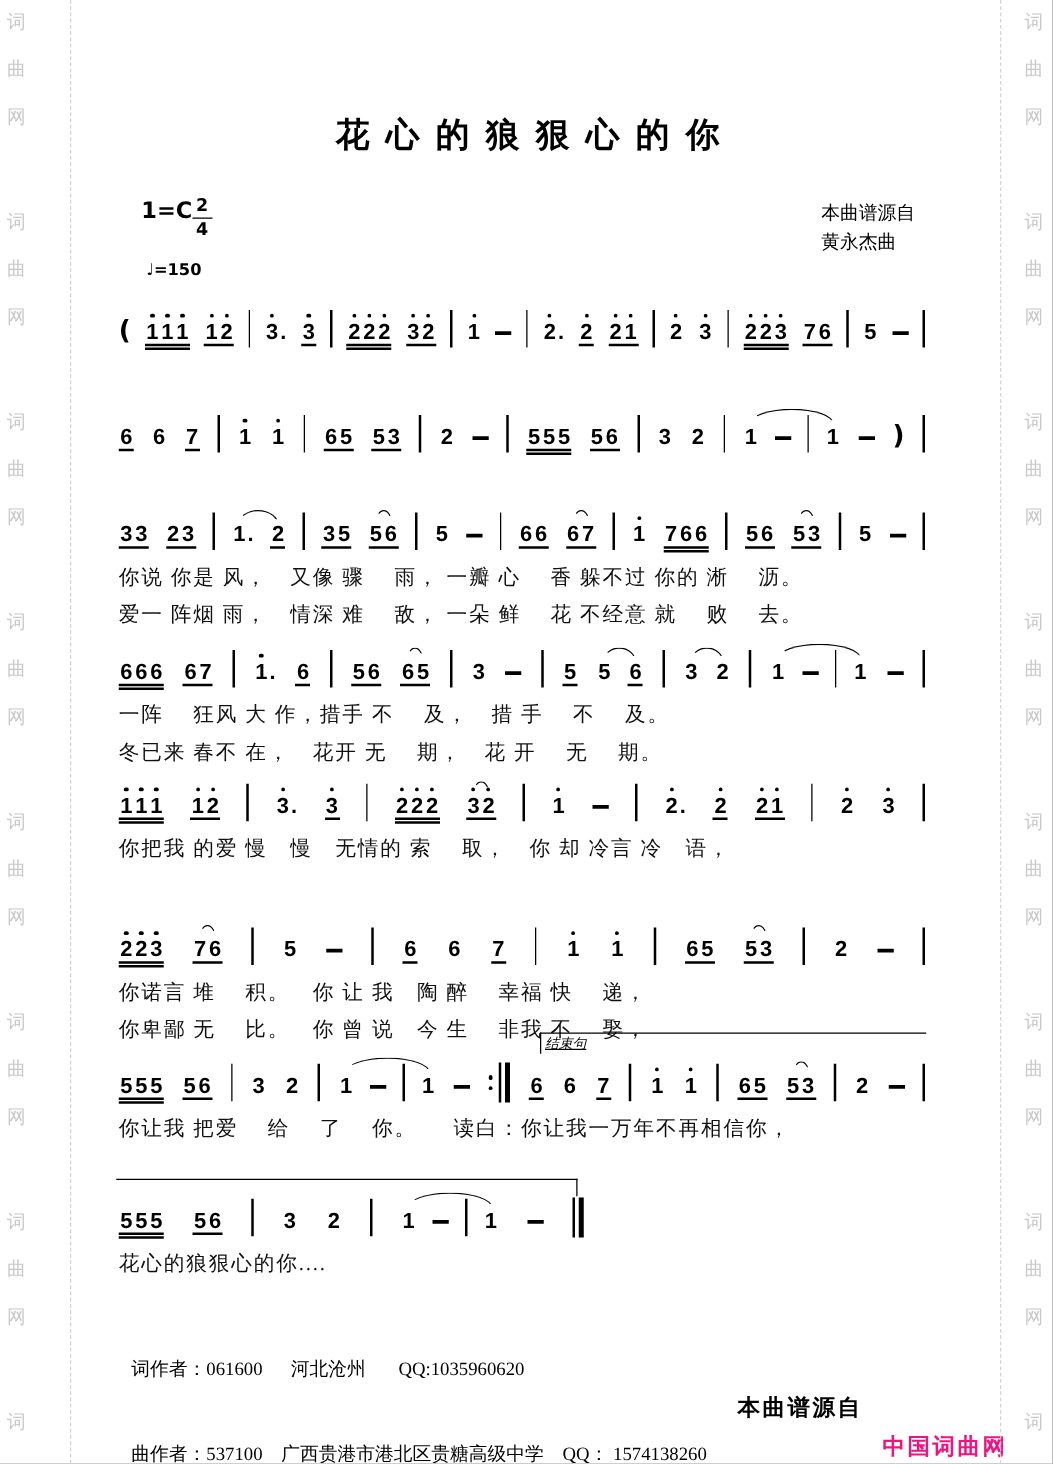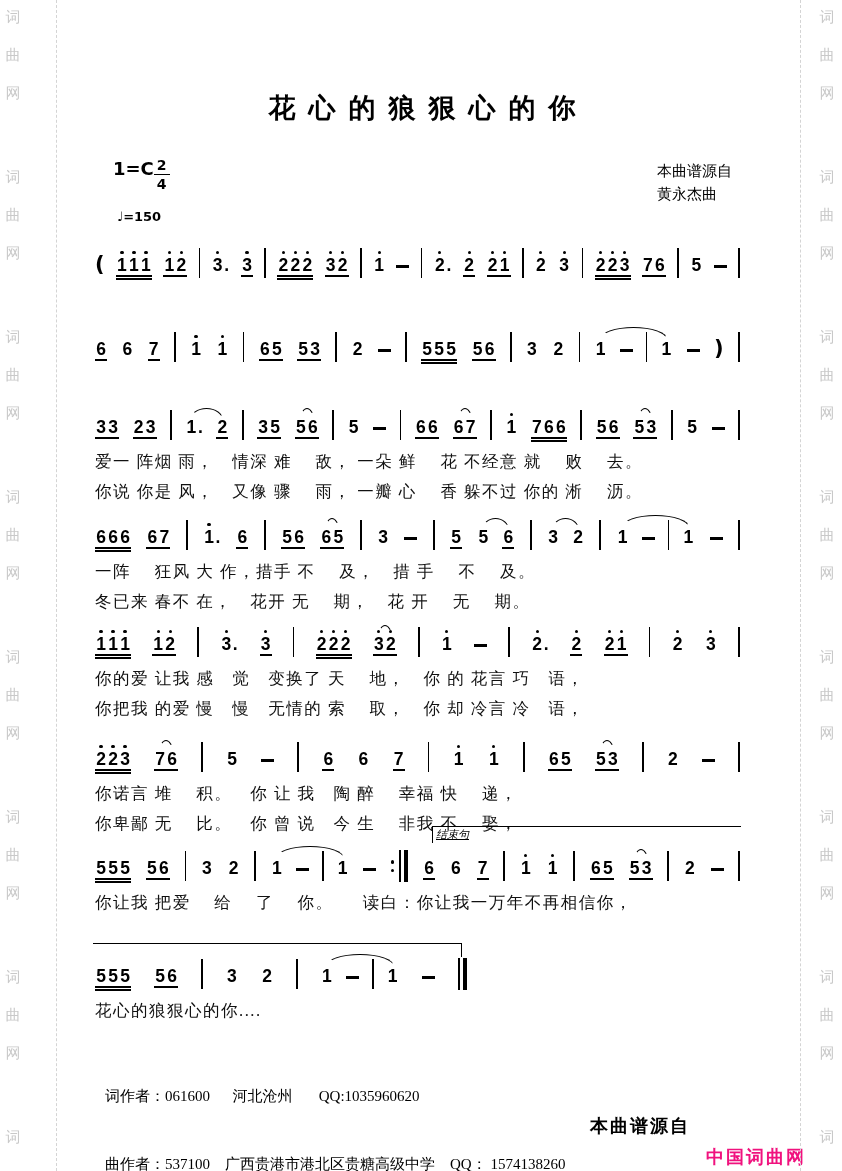--- a/index.html
+++ b/index.html
@@ -502,8 +502,8 @@
           <div class="dash"></div>
           <div class="bar"></div>
         </div>
+        <div class="lyr">你说 你是 风，　又像 骤　 雨， 一瓣 心　 香 躲不过 你的 淅　 沥。</div>
         <div class="lyr">爱一 阵烟 雨，　情深 难　 敌， 一朵 鲜　 花 不经意 就　 败　 去。</div>
-        <div class="lyr">你说 你是 风，　又像 骤　 雨， 一瓣 心　 香 躲不过 你的 淅　 沥。</div>
       </div>
       <div class="system" style="top: 520px;">
         <div class="mrow">

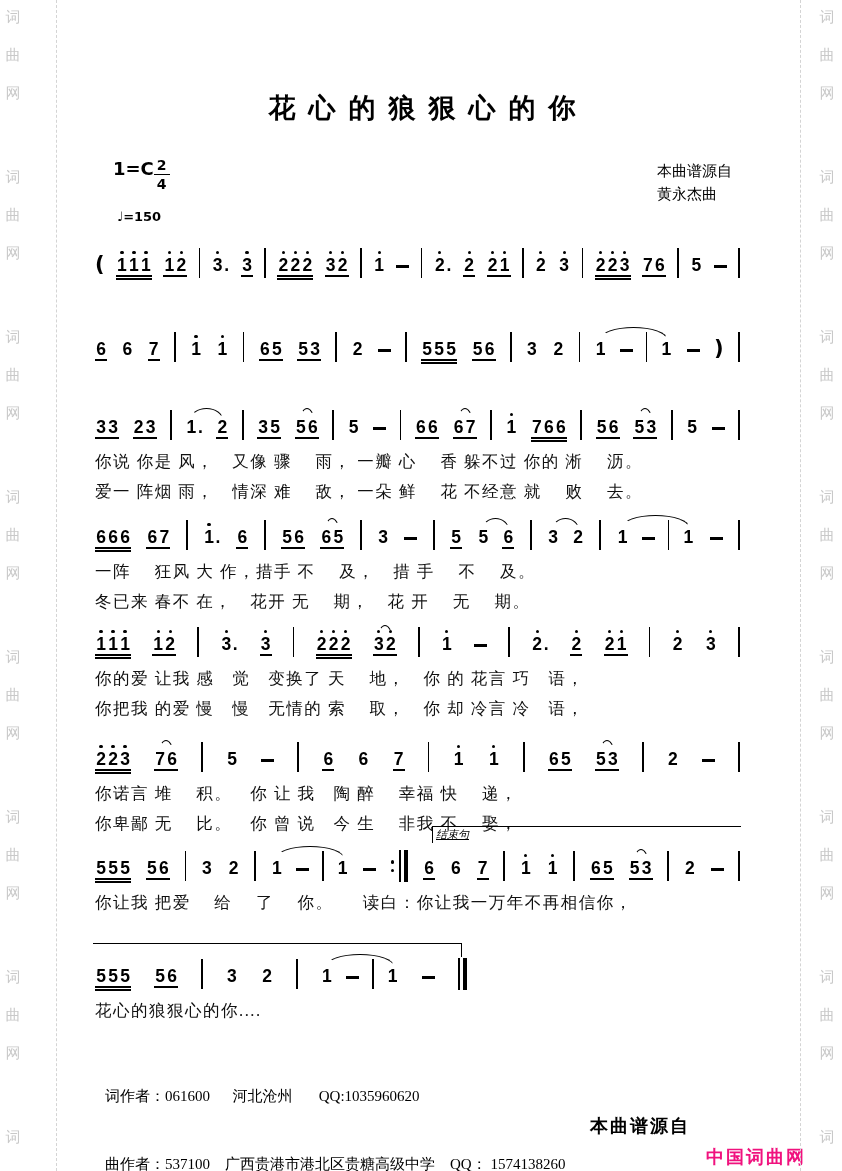--- a/index.html
+++ b/index.html
@@ -758,7 +758,6 @@
           </div>
           <div class="bar"></div>
         </div>
-        <div class="lyr">你的爱 让我 感　觉　变换了 天　 地，　你 的 花言 巧　语，</div>
         <div class="lyr">你把我 的爱 慢　慢　无情的 索　 取，　你 却 冷言 冷　语，</div>
       </div>
       <div class="system" style="top: 742px;">

